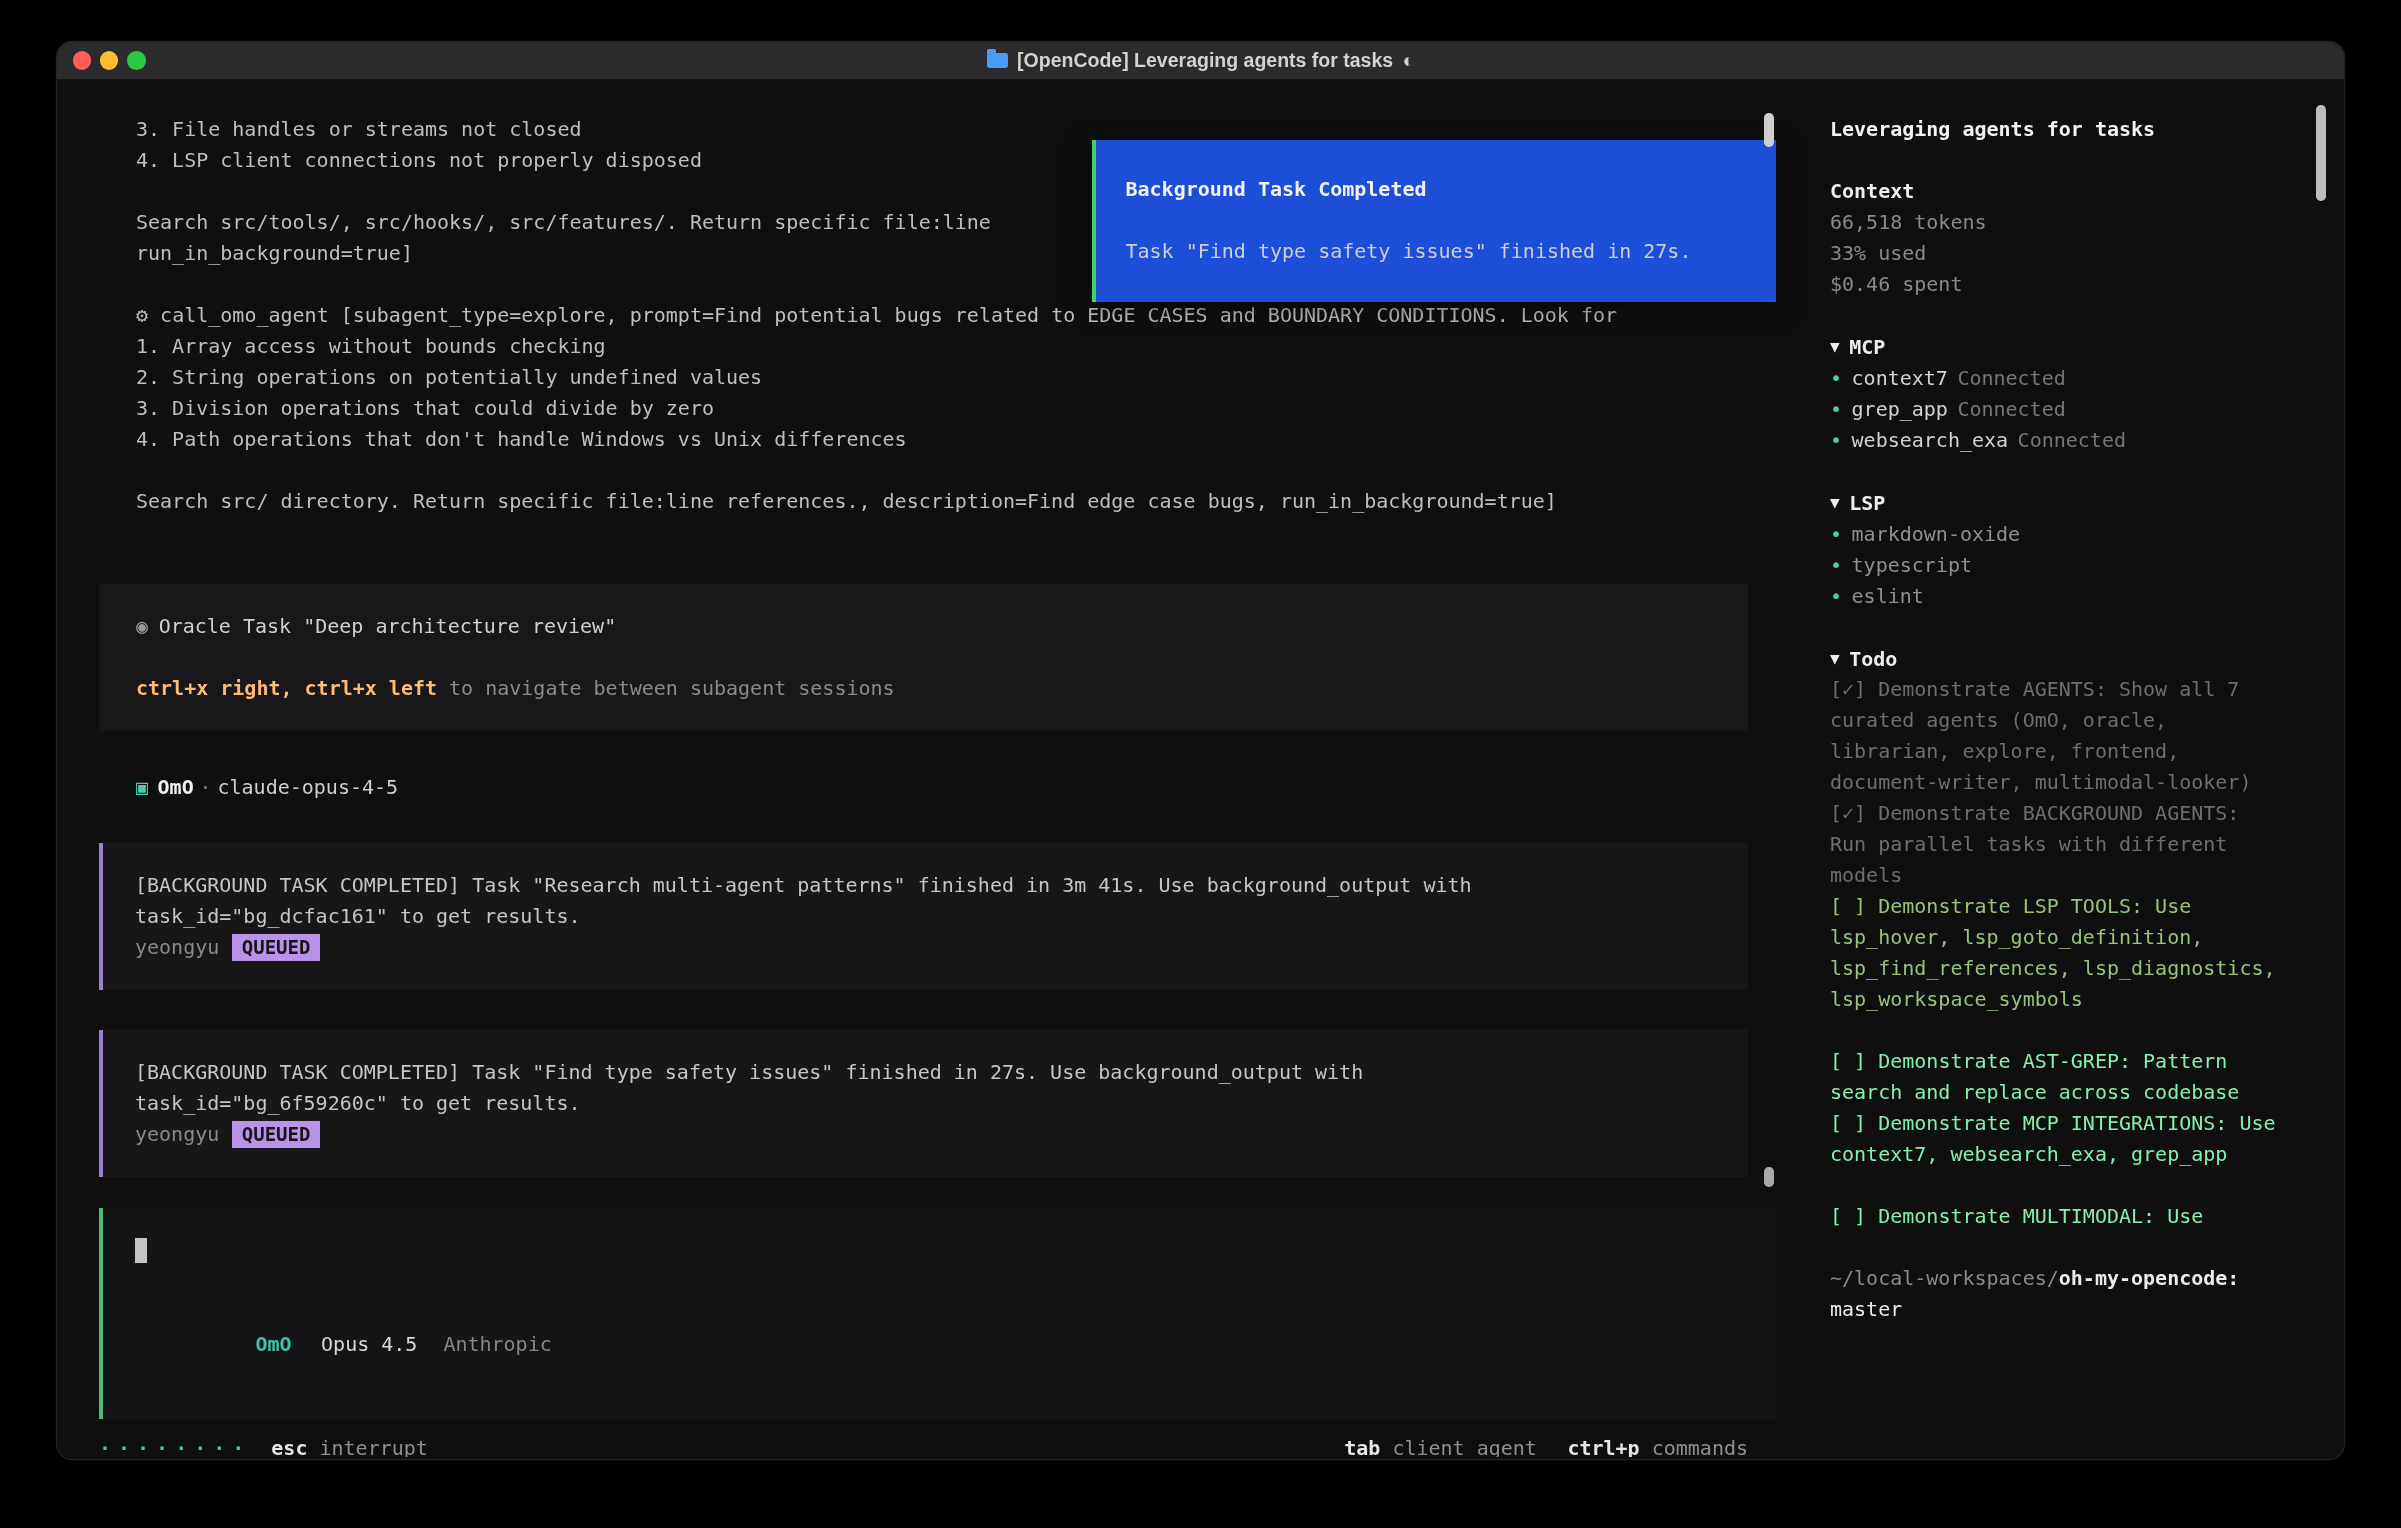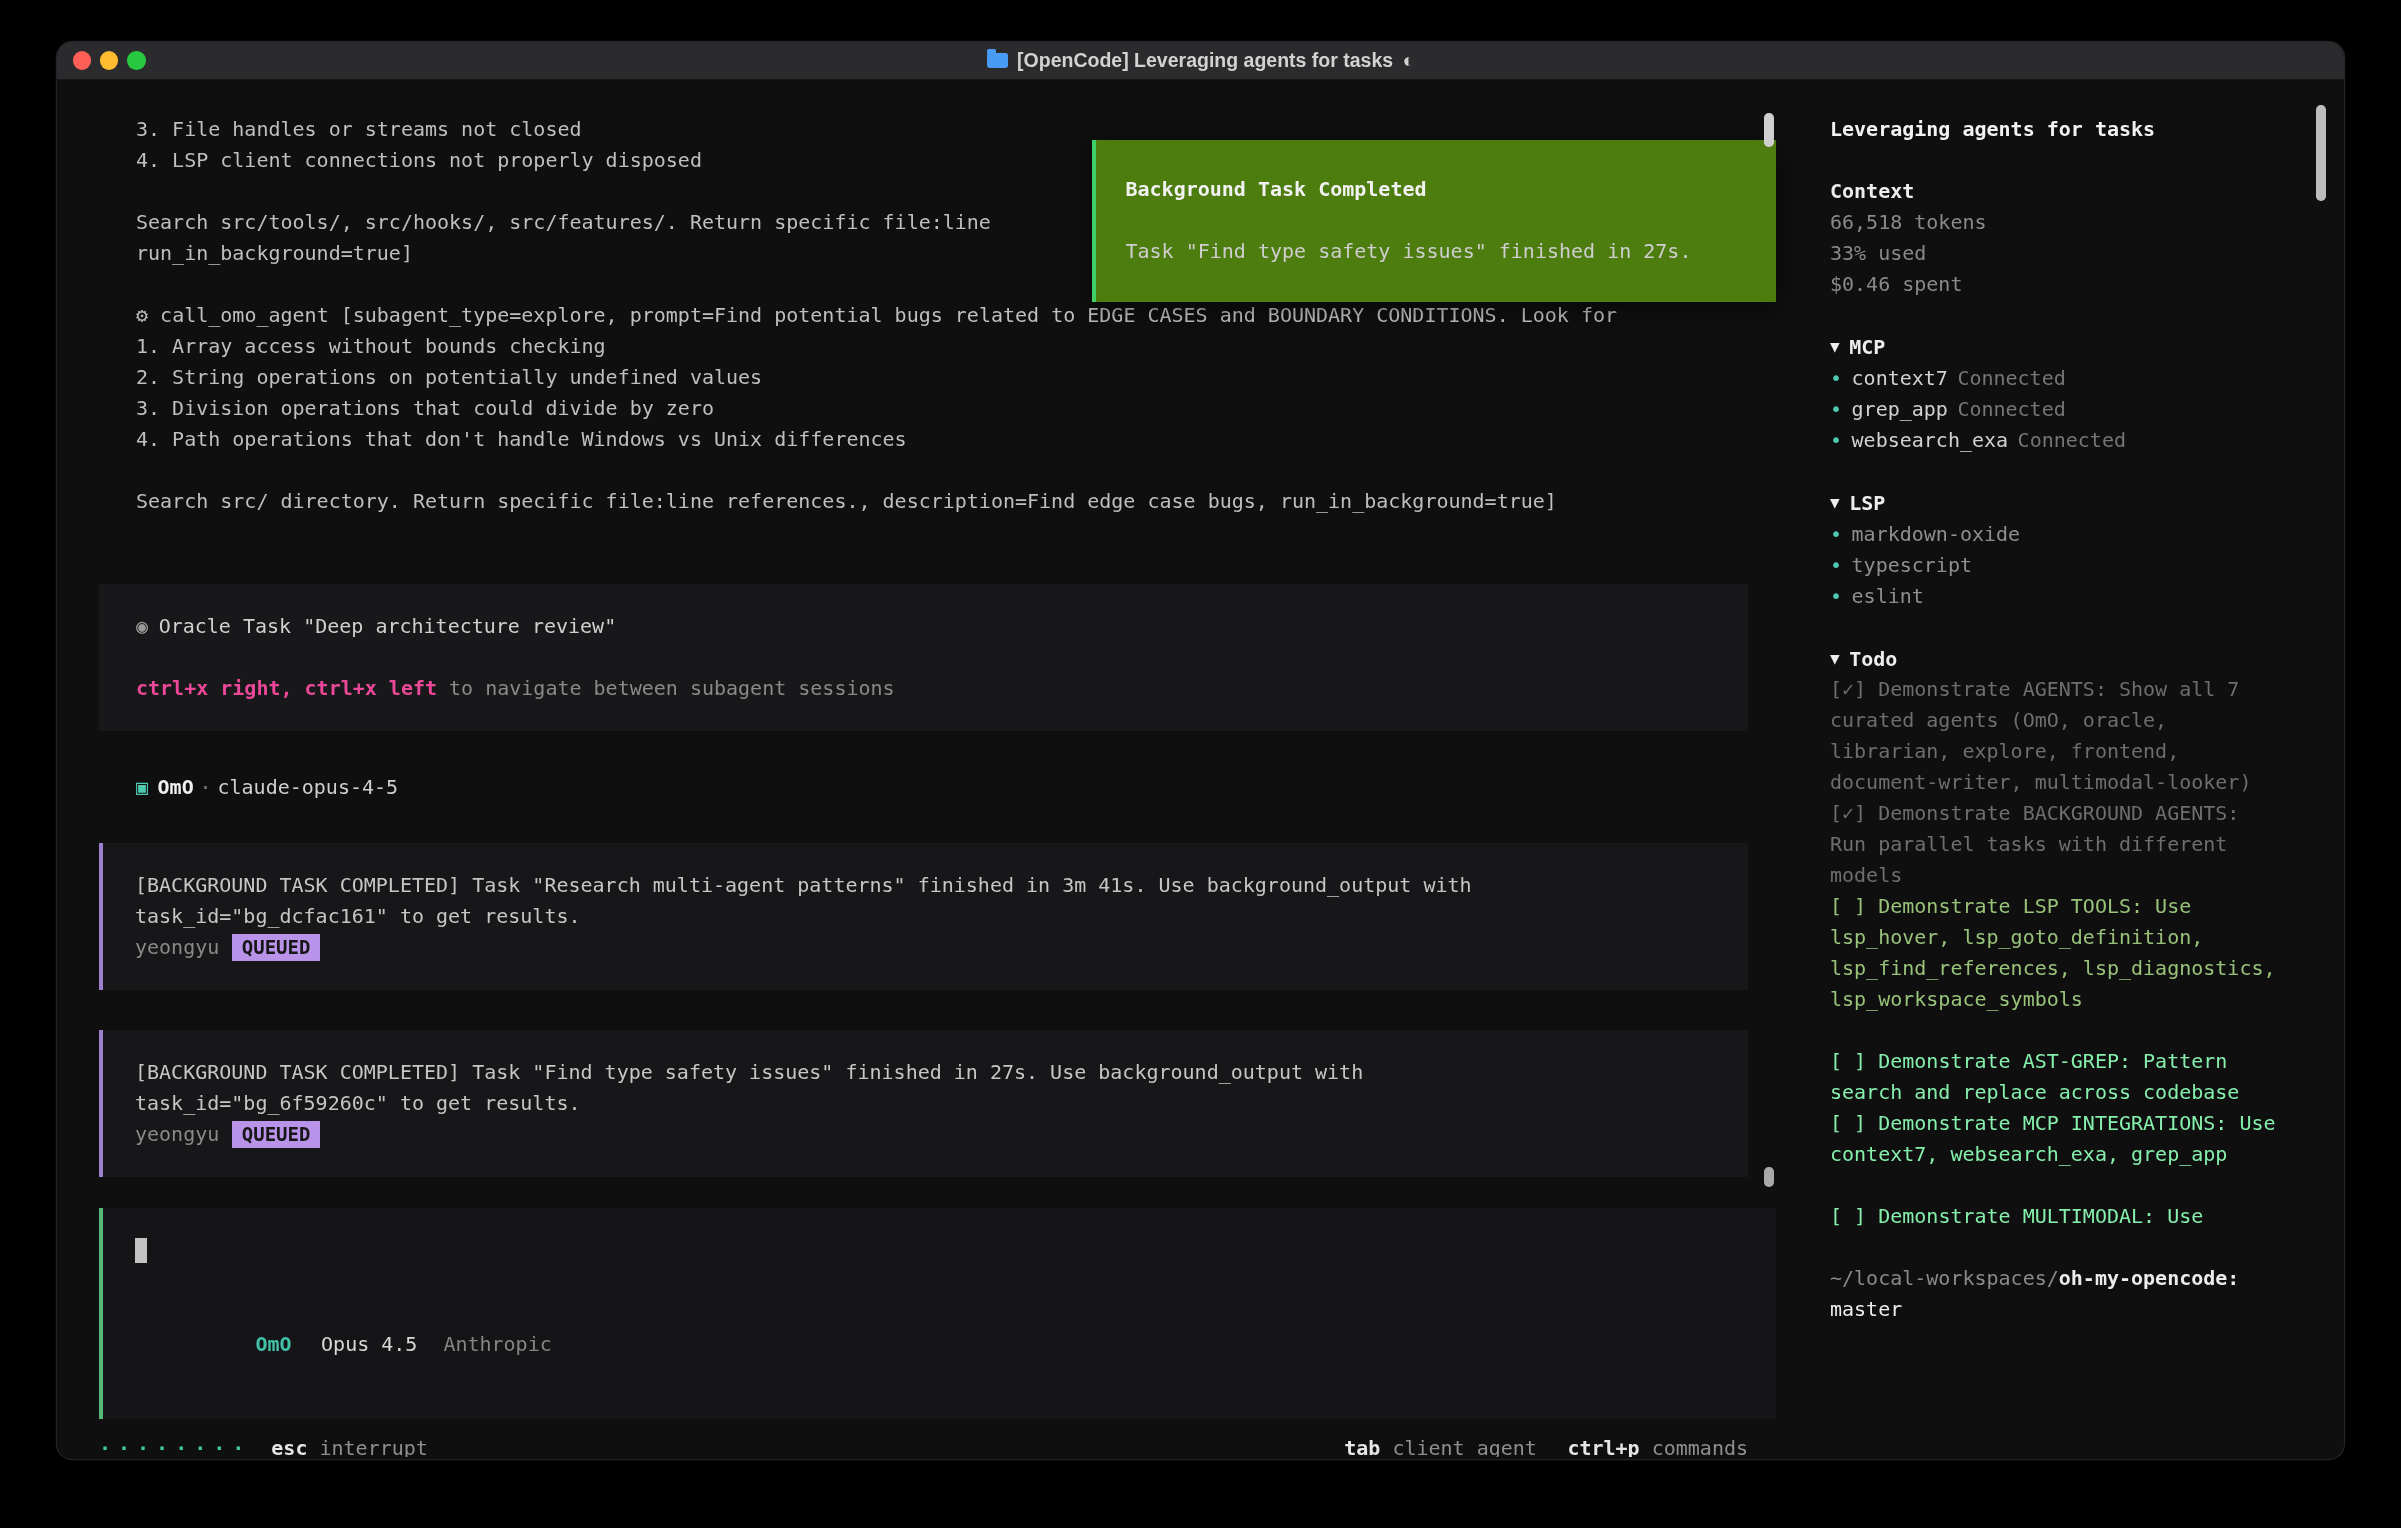--- a/index.html
+++ b/index.html
@@ -68,7 +68,7 @@
 
   
   .notification { position:absolute; left:1035px; top:60px; width:684px; height:162px;
-                  background:#4d7c0f; border-left:4.7px solid #3fd068; z-index:5;
+                  background:#1d4ed8; border-left:4.7px solid #3fd068; z-index:5;
                   padding:34px 23.6px 0 29.5px; box-shadow:0 5.9px 23.6px rgba(0,0,0,.5); }
   .notif-title { color:#f2f2f2; font-weight:bold; }
   .notif-body { color:#cfcfcf; }

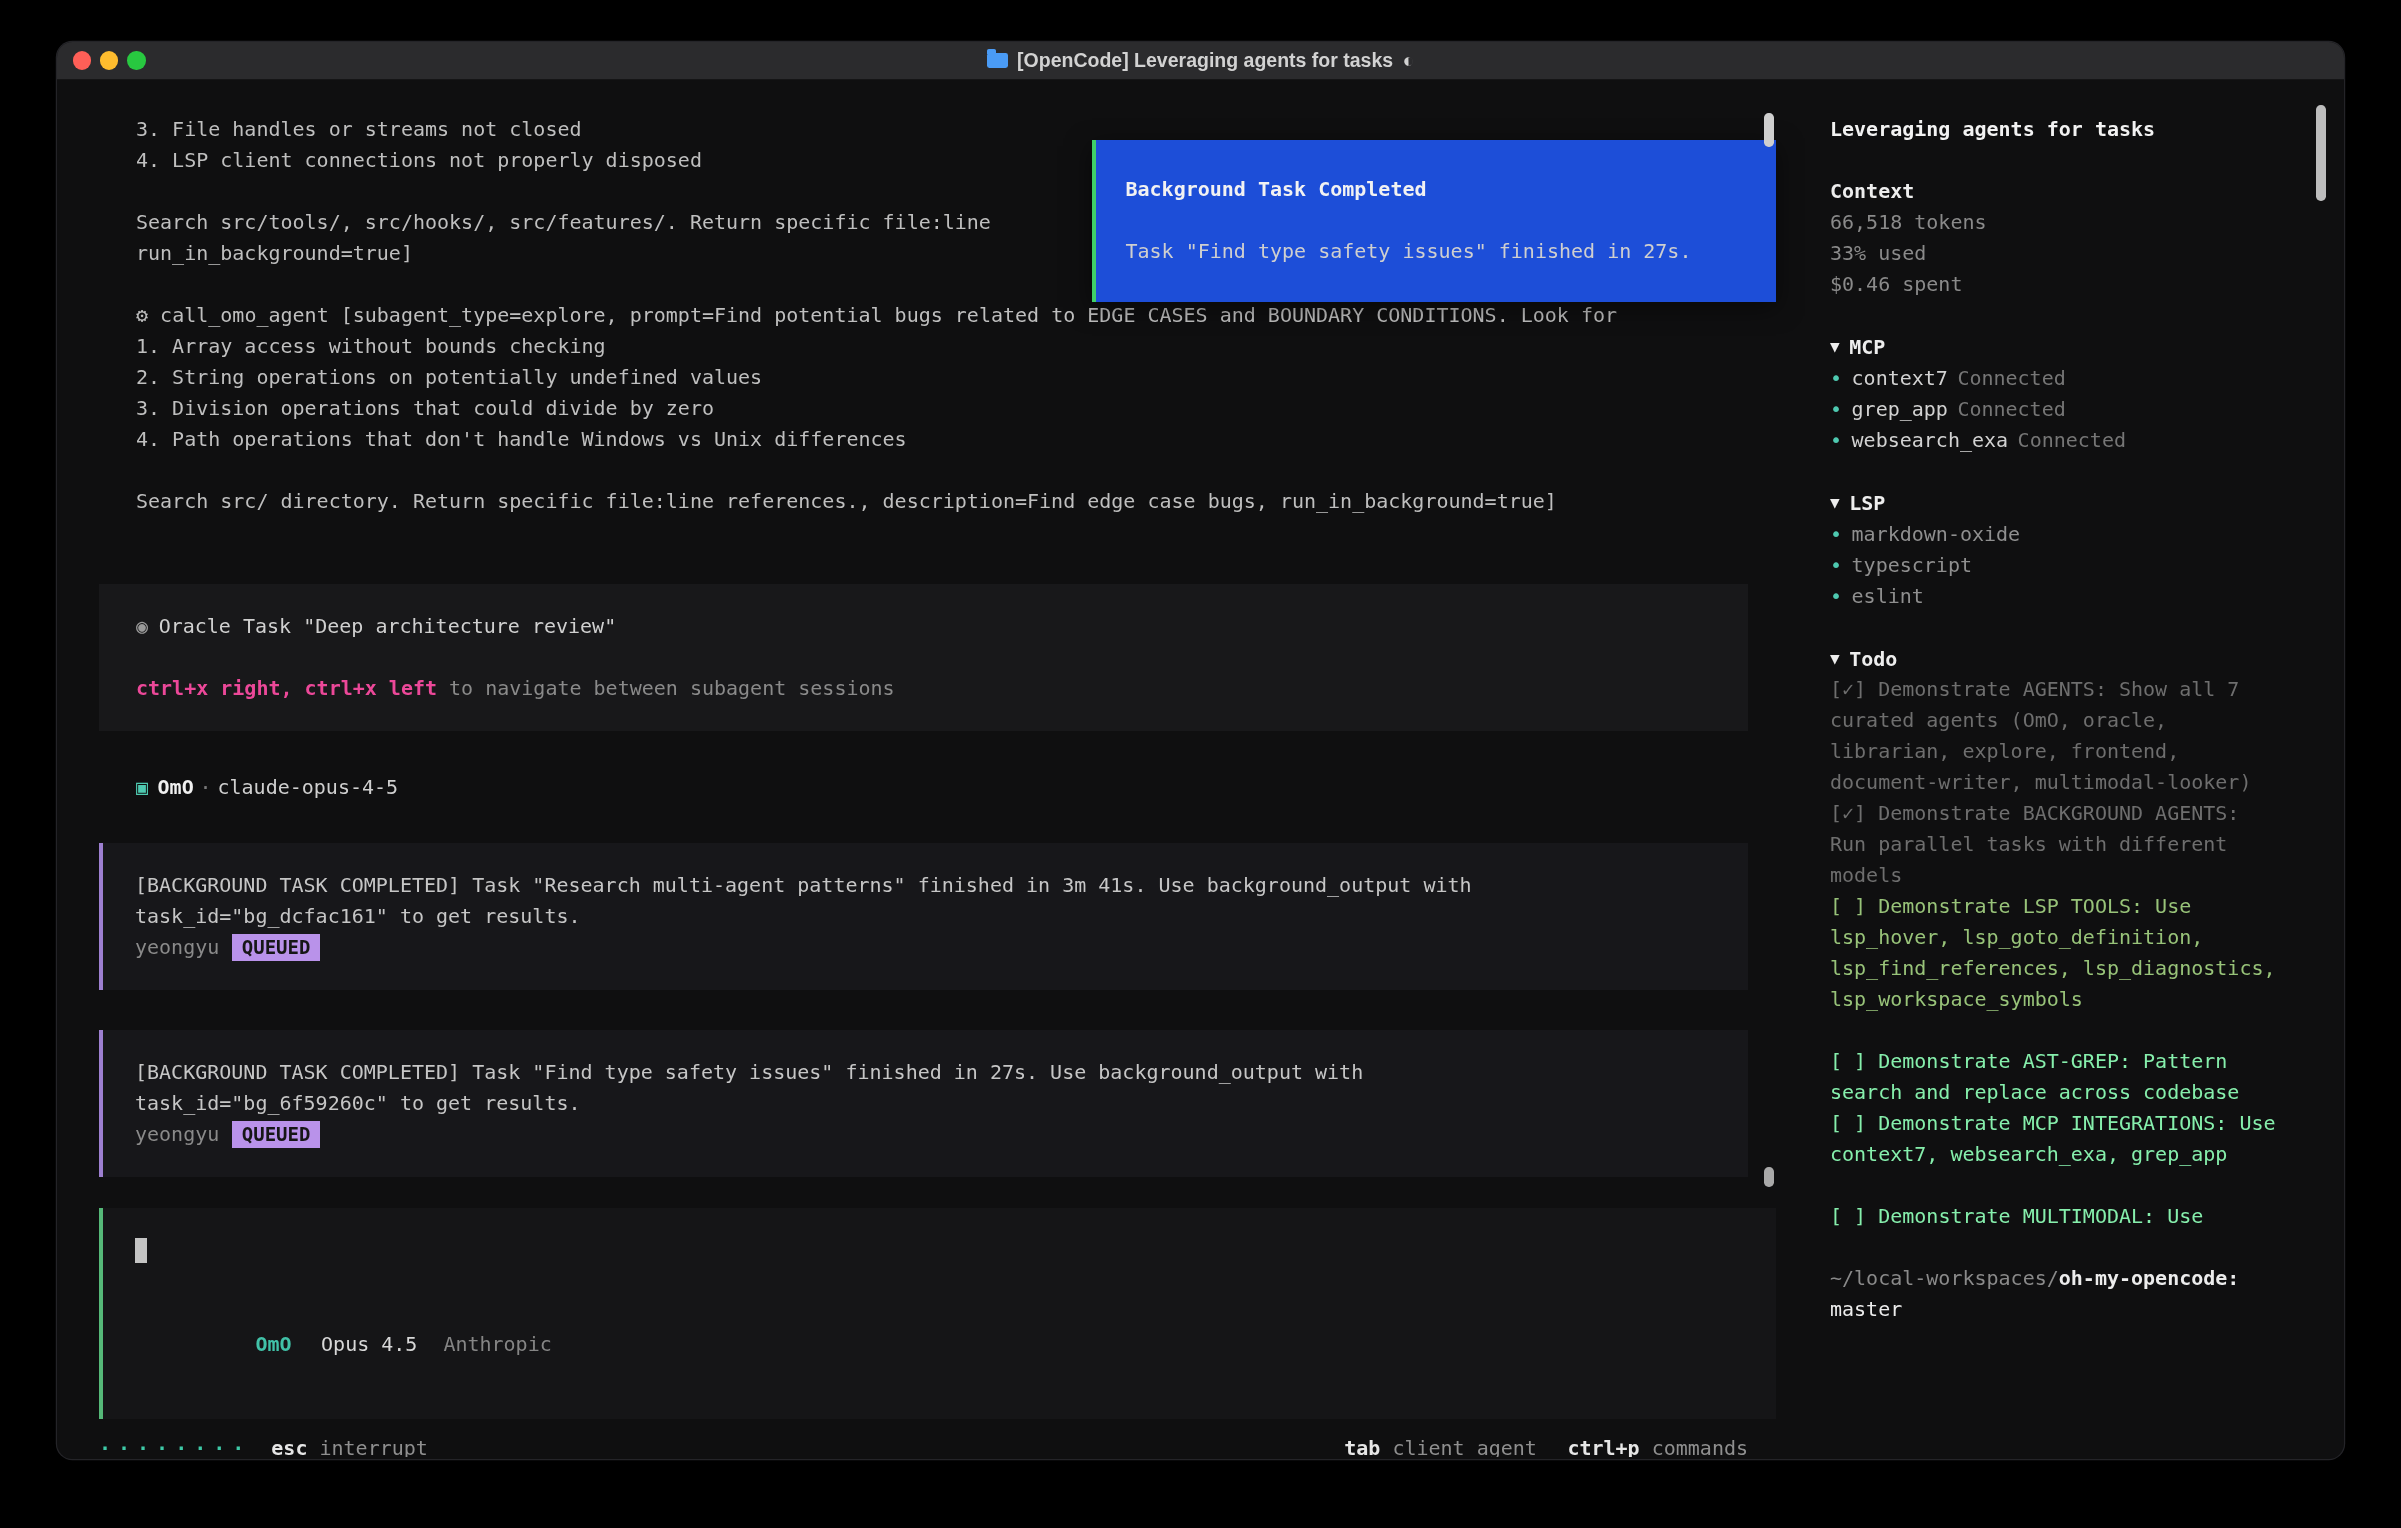--- a/index.html
+++ b/index.html
@@ -37,7 +37,7 @@
   .oracle { background:#18181a; margin-top:67px; padding:27px 23.6px 27px 37px; }
   .oracle-icon { color:#9a9a9a; margin-right:10.6px; }
   .oracle-title { color:#d0d0d0; }
-  .shortcut-keys { color:#ec4899; font-weight:bold; }
+  .shortcut-keys { color:#fdba74; font-weight:bold; }
   .shortcut-hint { color:#8a8a8a; }
 
   .agent-line { margin-top:41px; margin-left:37px; }

